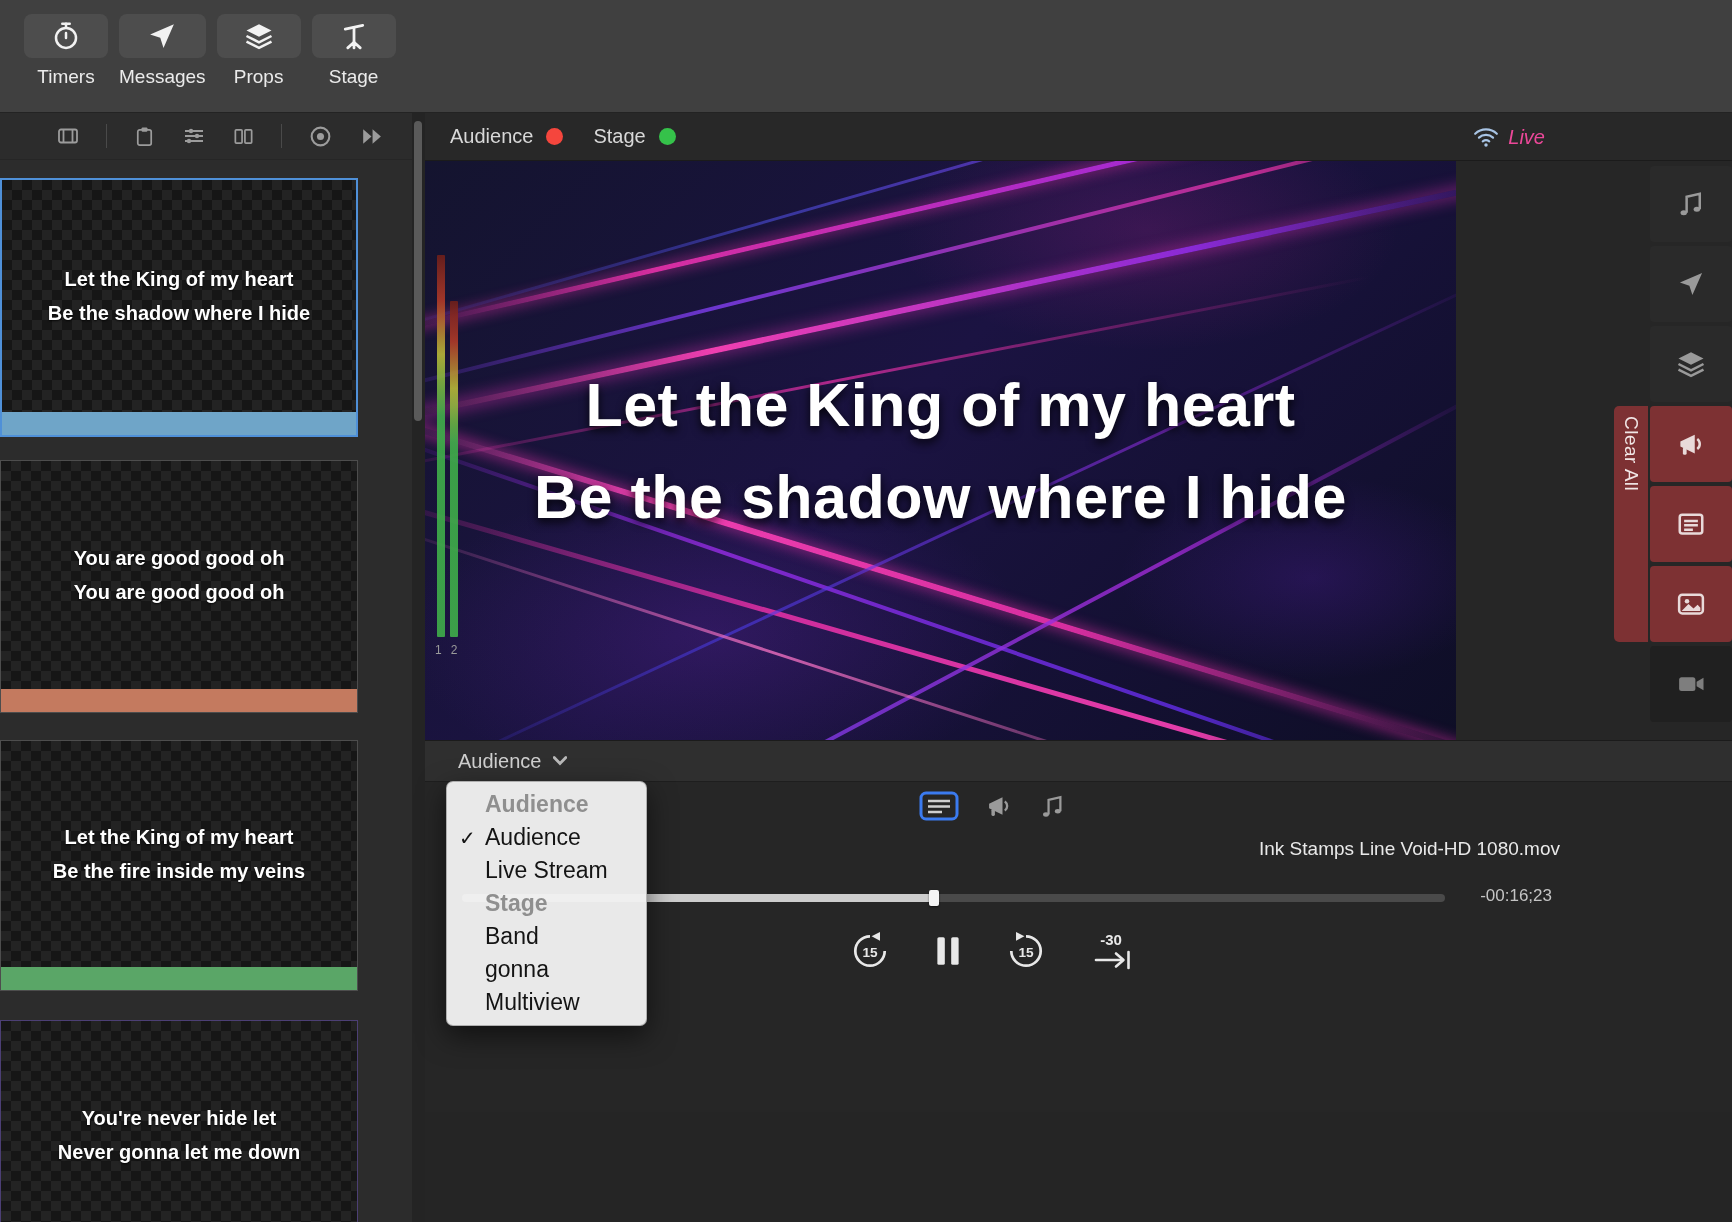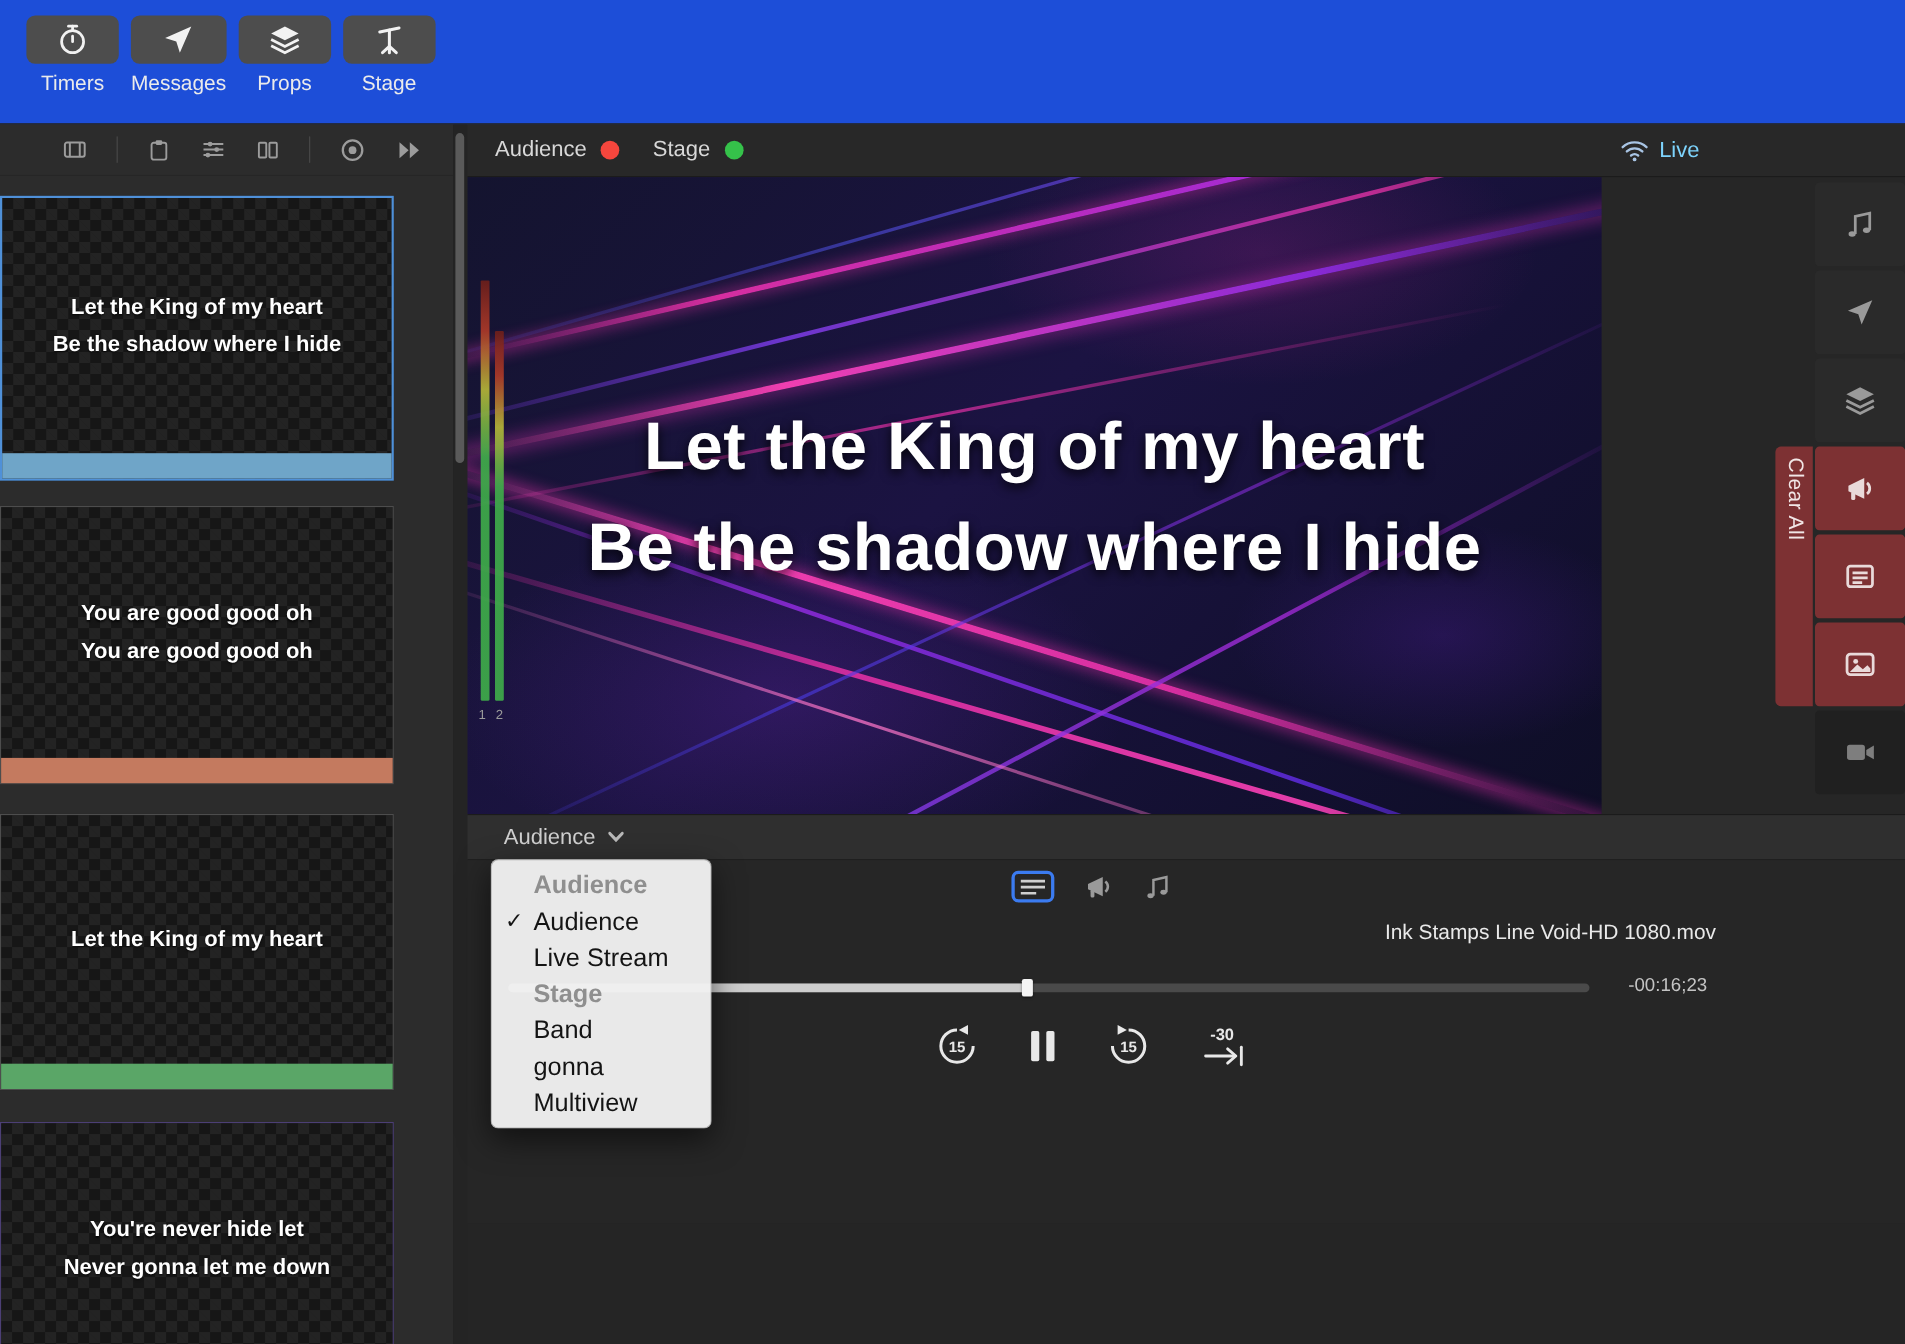--- a/index.html
+++ b/index.html
@@ -13,7 +13,7 @@
 
   
   .toolbar { position:absolute; left:0; top:0; width:1732px; height:113px;
-    background:#1d4ed8; border-bottom:1px solid #232323; }
+    background:#404040; border-bottom:1px solid #232323; }
   .tgroup { position:absolute; top:14px; display:flex; gap:11px; }
   .tgroup.left { left:24px; }
   .tgroup.right { right:178px; }

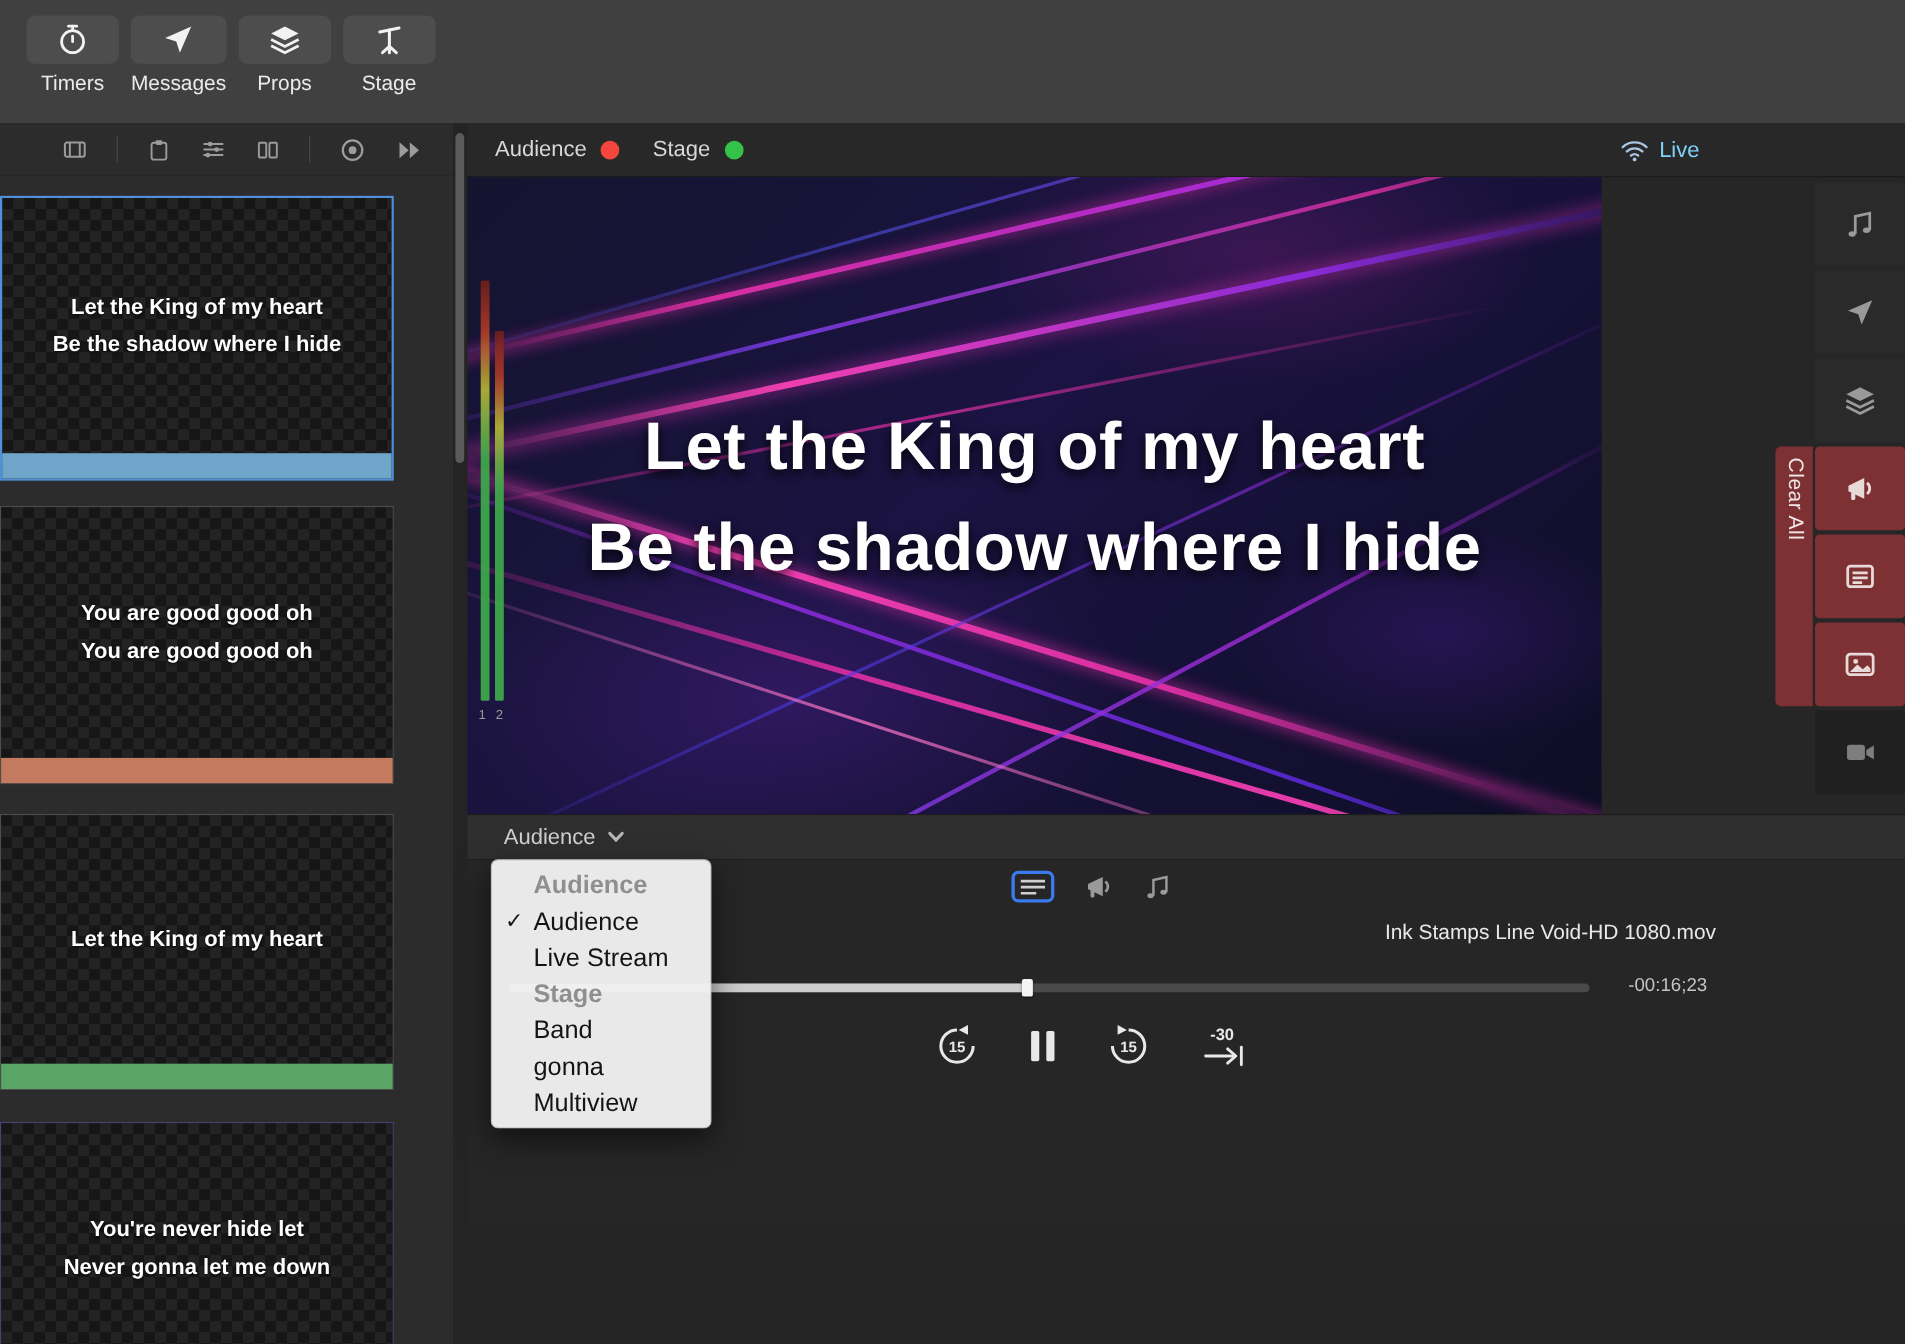--- a/index.html
+++ b/index.html
@@ -56,7 +56,7 @@
     display:flex; align-items:center; padding-left:25px; color:#d8d8d8; font-size:20px; }
   .htab { display:flex; align-items:center; gap:13px; margin-right:30px; }
   .dot { width:17px; height:17px; border-radius:50%; }
-  .live-group { position:absolute; right:187px; top:0; height:48px; display:flex; align-items:center; gap:9px; color:#7dd3fc; }
+  .live-group { position:absolute; right:187px; top:0; height:48px; display:flex; align-items:center; gap:9px; color:#ec4899;font-style:italic; }
 
   
   .video { position:absolute; left:425px; top:161px; width:1031px; height:579px; overflow:hidden;

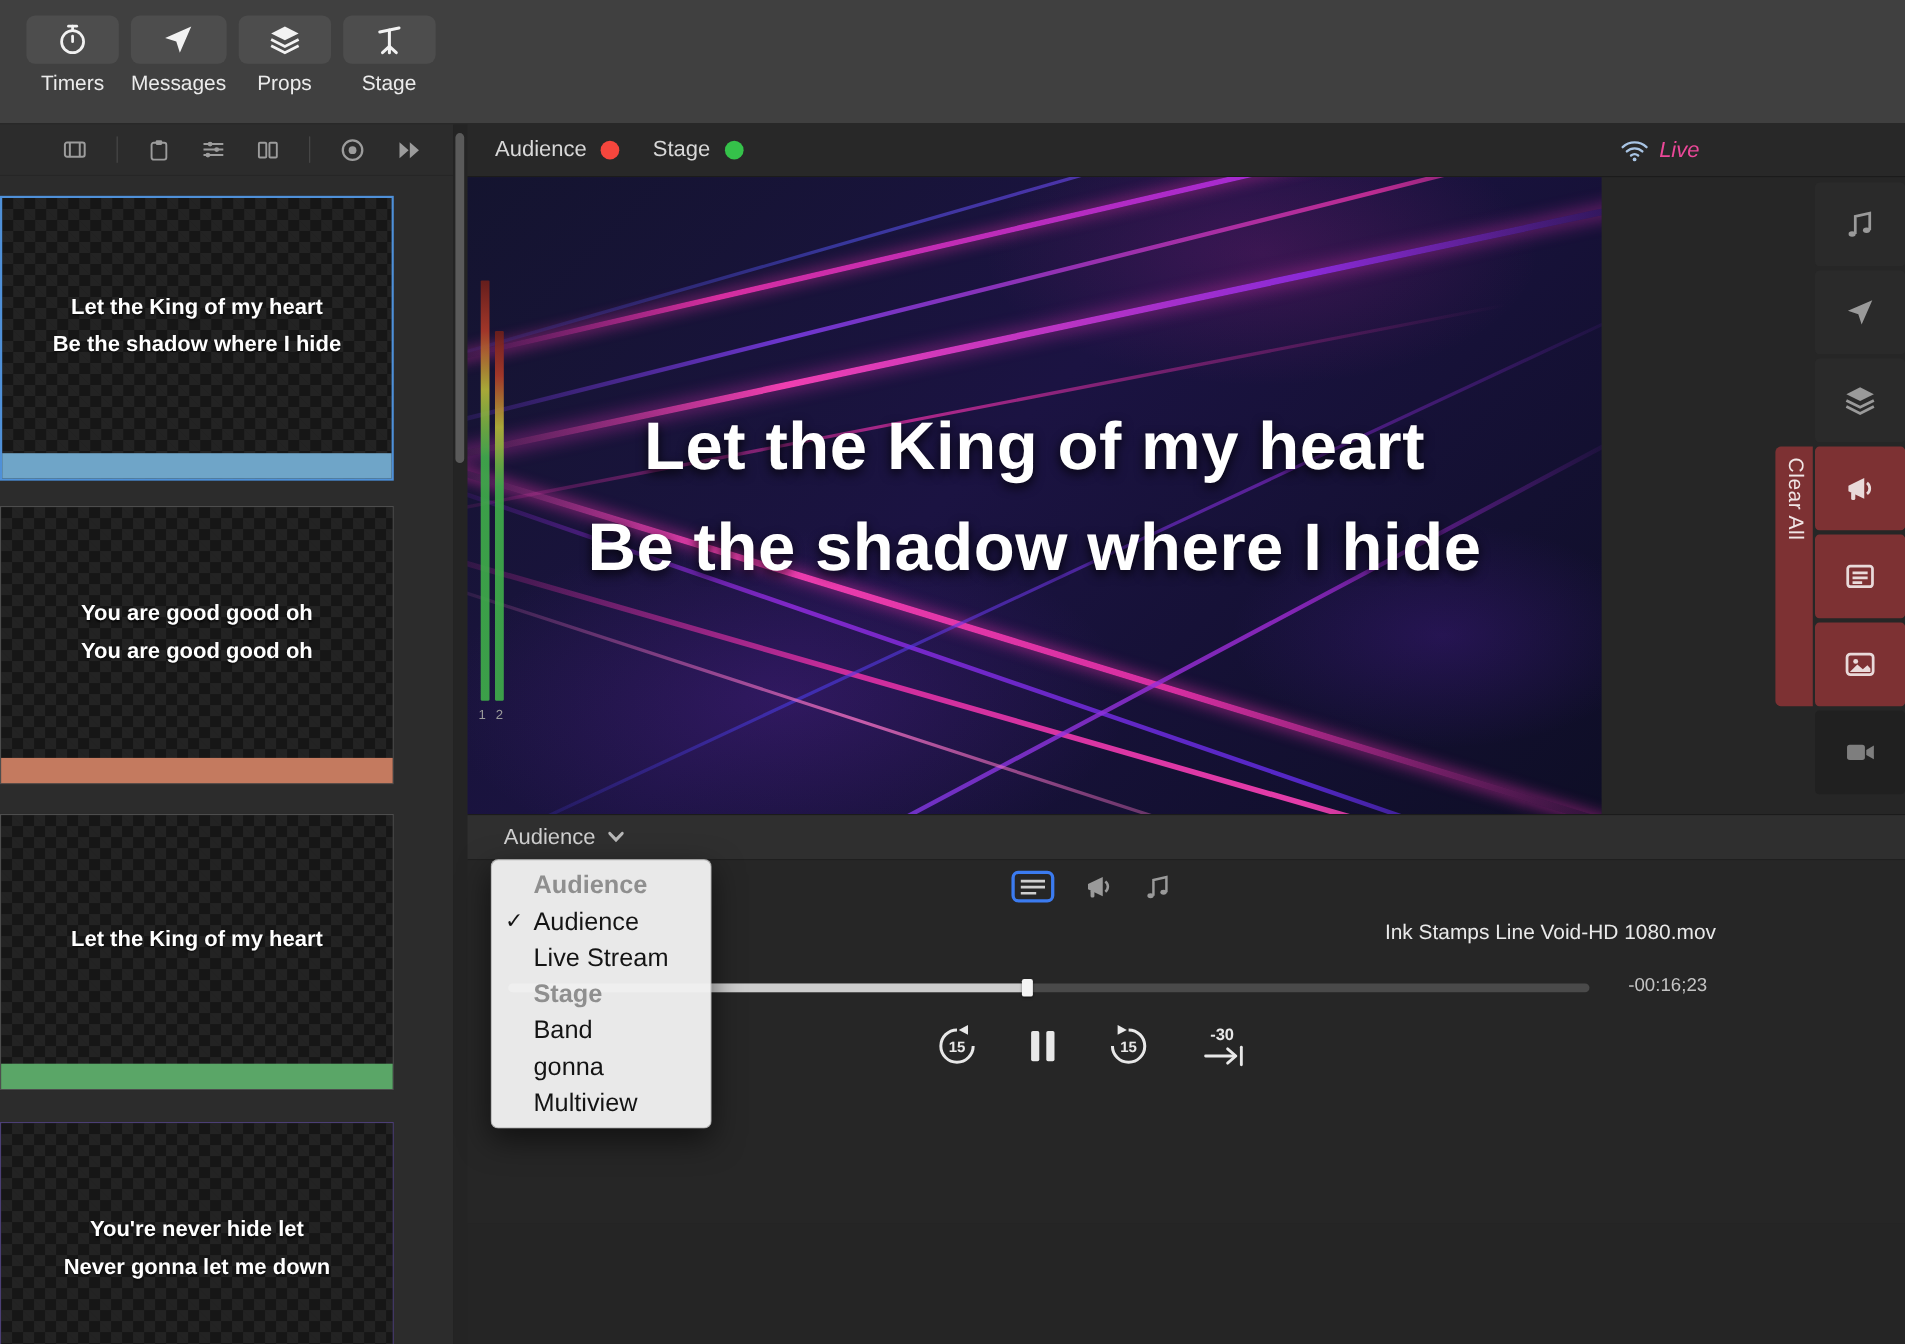--- a/index.html
+++ b/index.html
@@ -250,6 +250,7 @@
     <div class="slide s3 checker">
       <div class="slide-text">
         <div>Let the King of my heart</div>
+        <div>Be the fire inside my veins</div>
       </div>
       <div class="slide-bar" style="background: rgb(90, 166, 103);"></div>
     </div>

